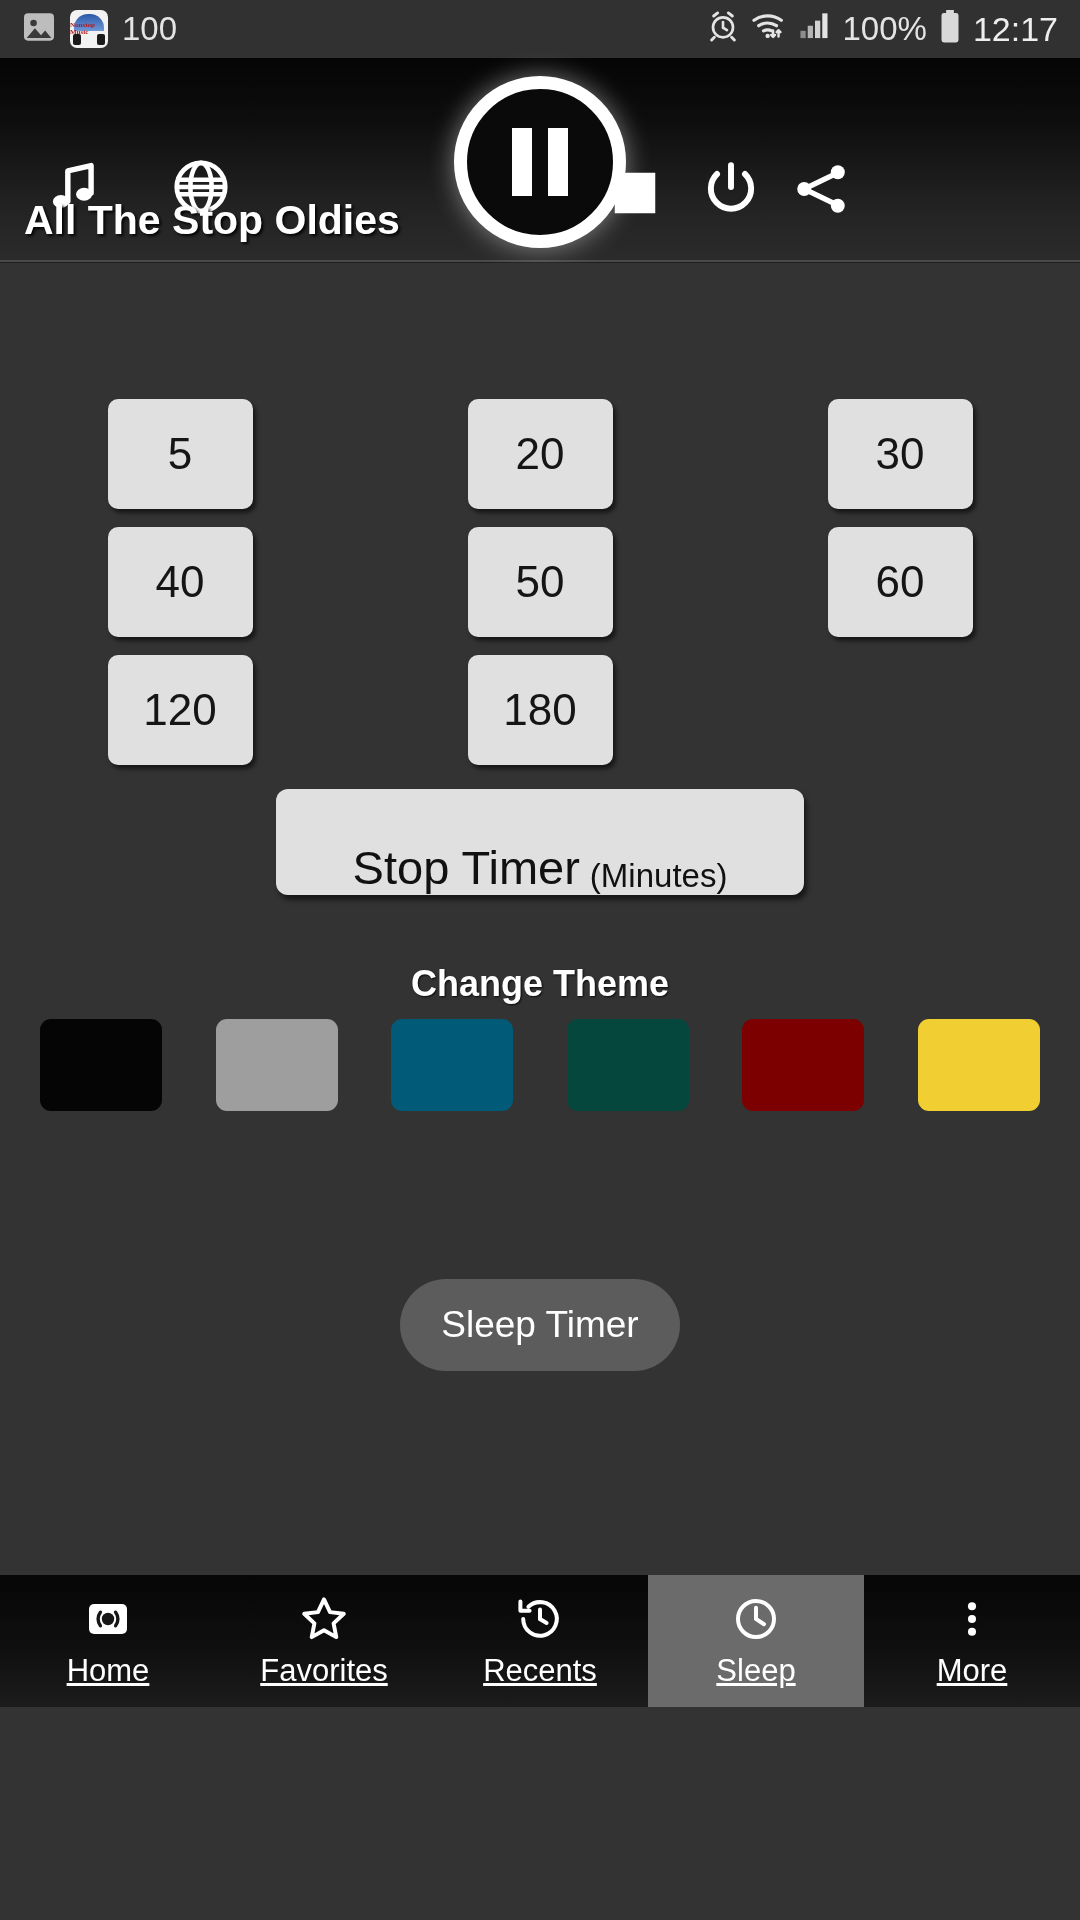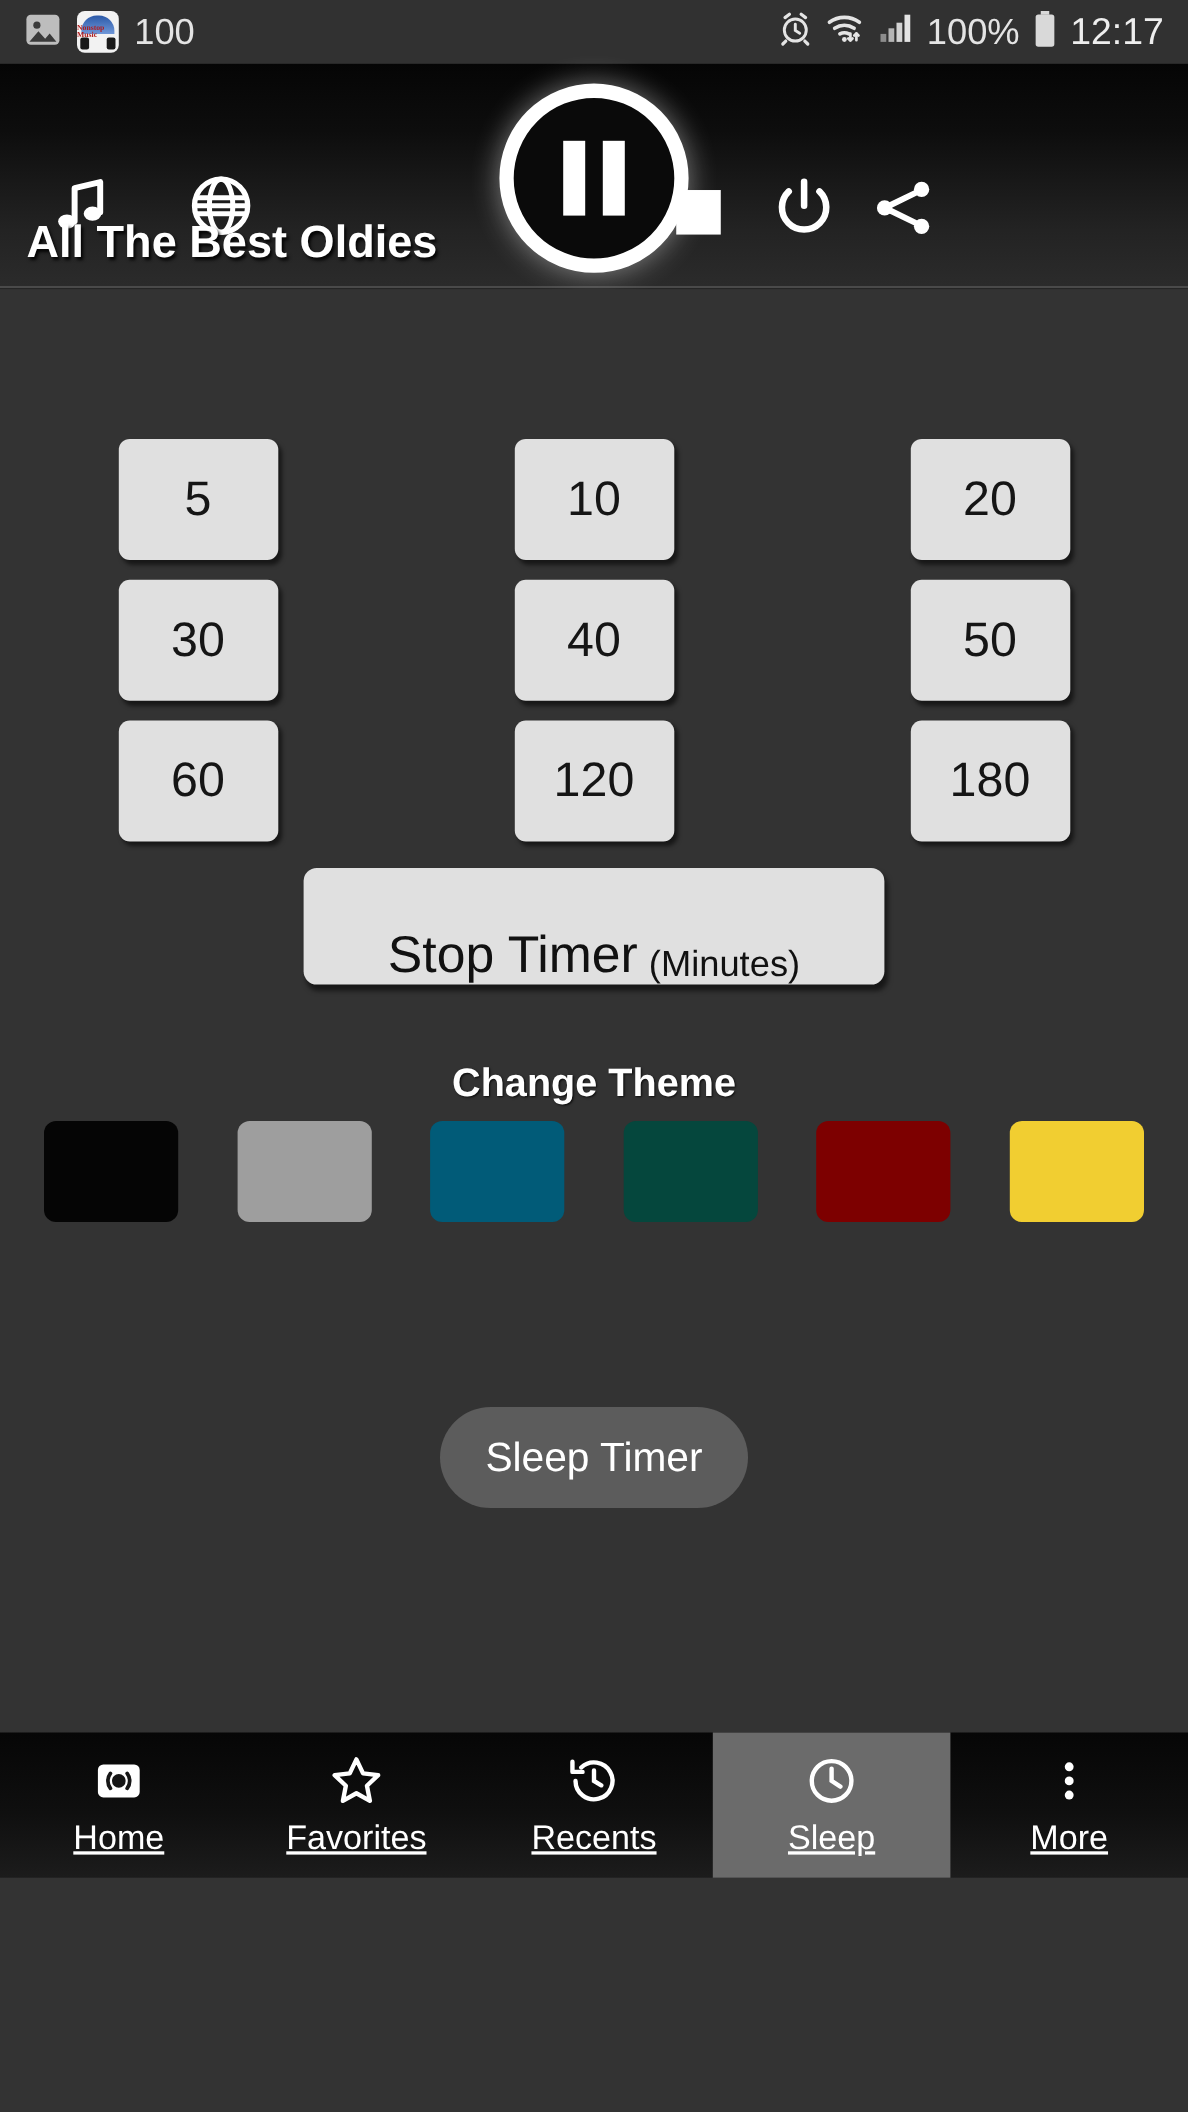--- a/index.html
+++ b/index.html
@@ -267,7 +267,7 @@
   </div>
 
   <div class="playing-label">Playing: 32</div>
-  <div class="station-title">All The Best Oldies</div>
+  <div class="station-title">All The Stop Oldies</div>
 </div>
 <div class="hdr-divider"></div>
 

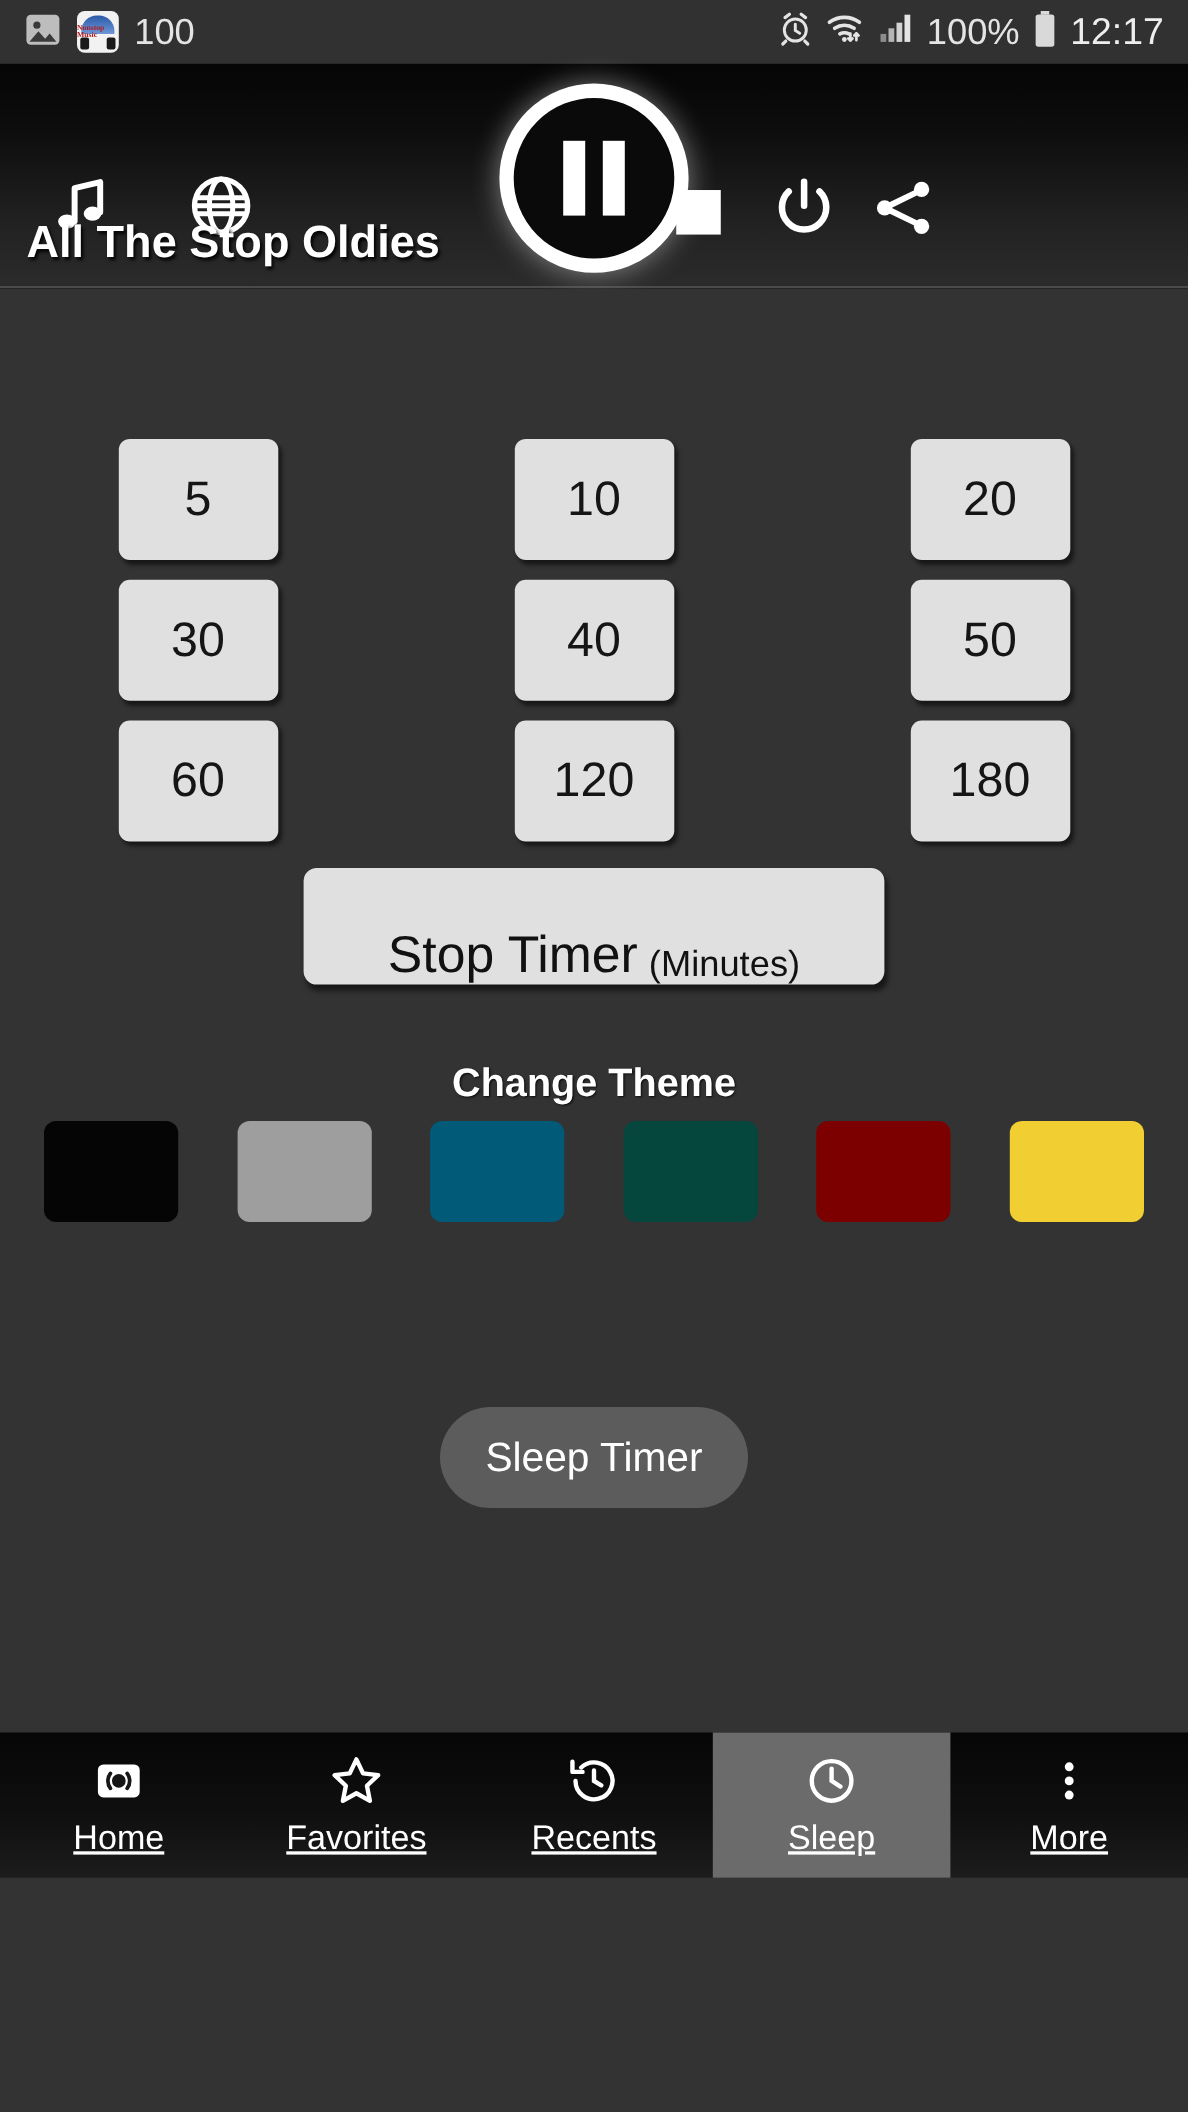--- a/index.html
+++ b/index.html
@@ -275,7 +275,6 @@
 
   <div class="timer-grid">
     <button class="tbtn">5</button>
-    <button class="tbtn">10</button>
     <button class="tbtn">20</button>
     <button class="tbtn">30</button>
     <button class="tbtn">40</button>

